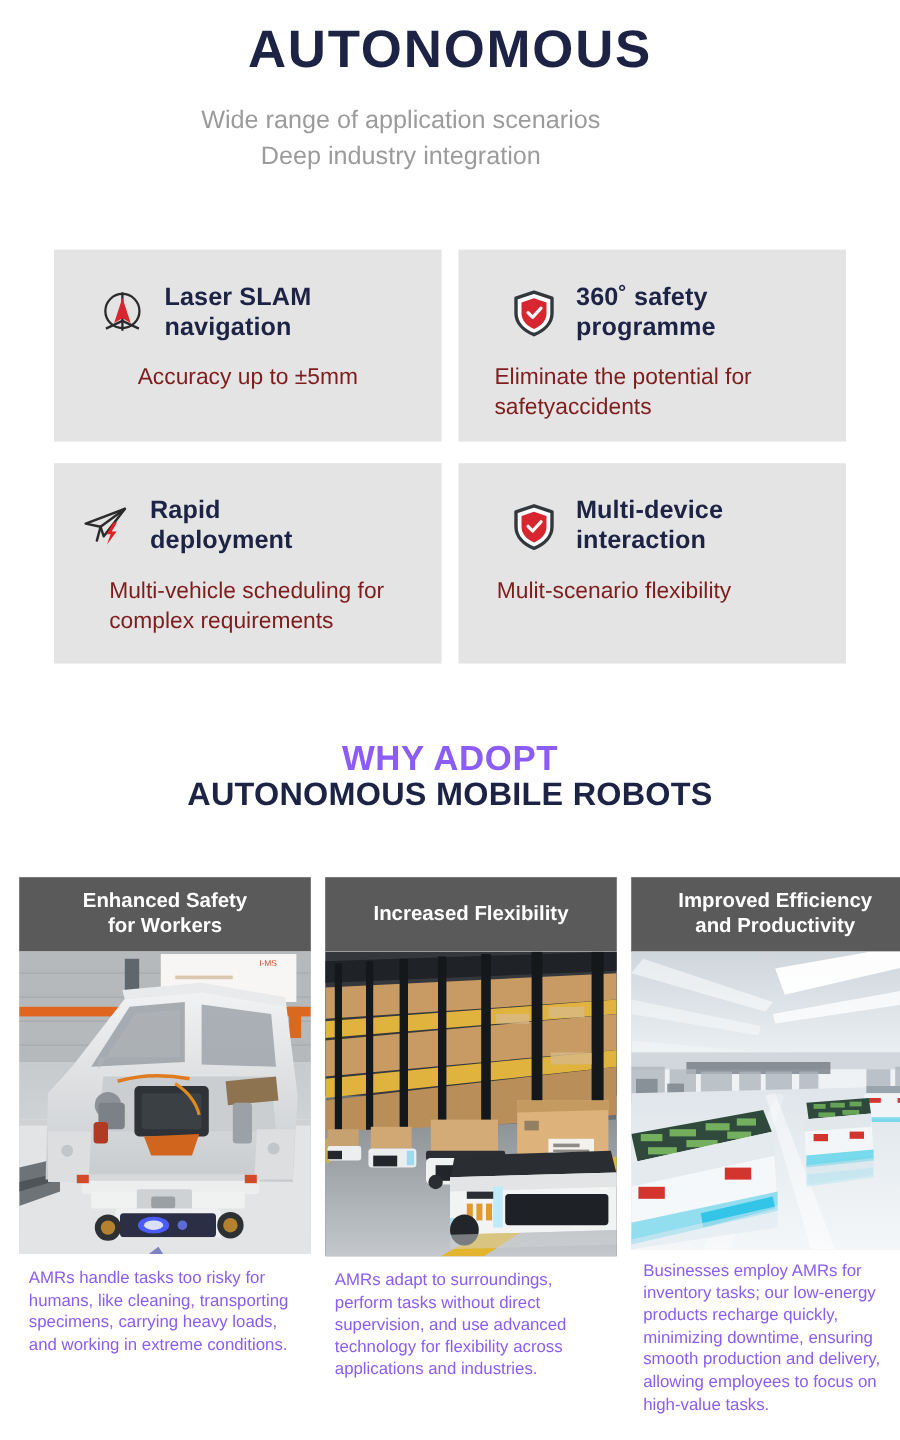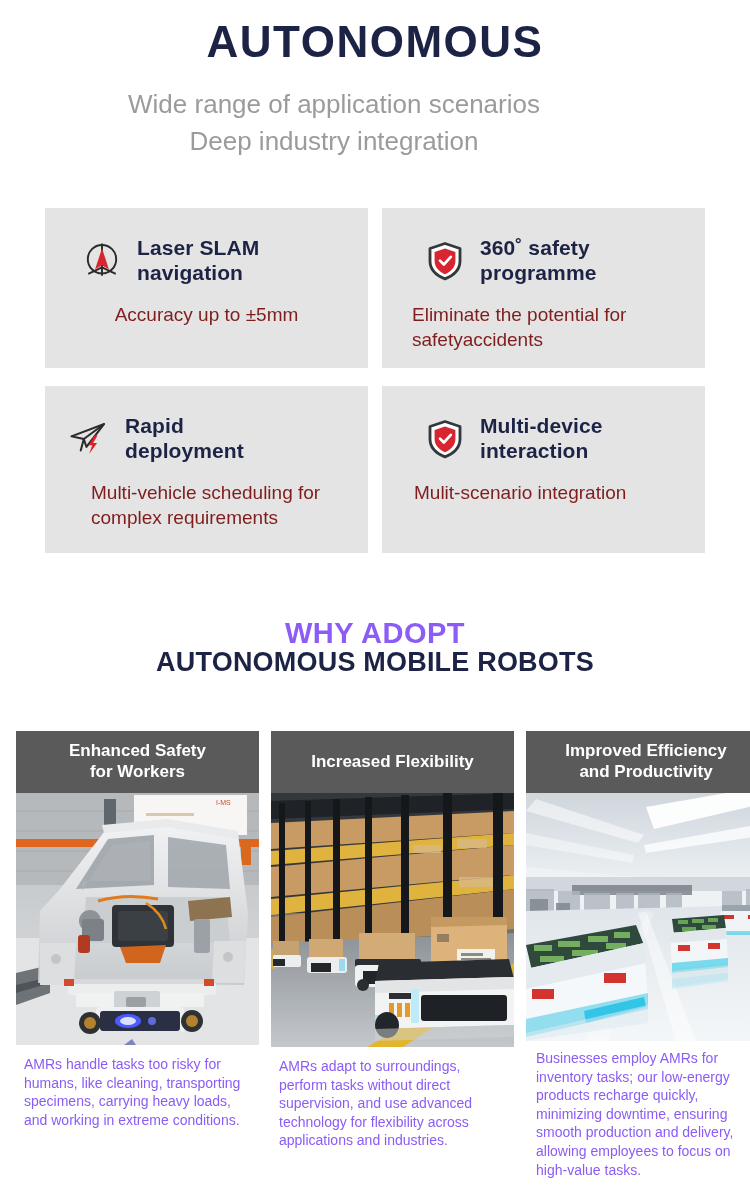--- a/index.html
+++ b/index.html
@@ -22,7 +22,7 @@
   .adv-sub {
     position: absolute; left: 0; top: 86px; width: 668px;
     text-align: center;
-    font-size: 26px; font-weight: 400; color: #9b9b9b;
+    font-size: 21px; font-weight: 400; color: #9b9b9b;
     line-height: 1.42;
   }
   .adv-sub div { white-space: nowrap; }

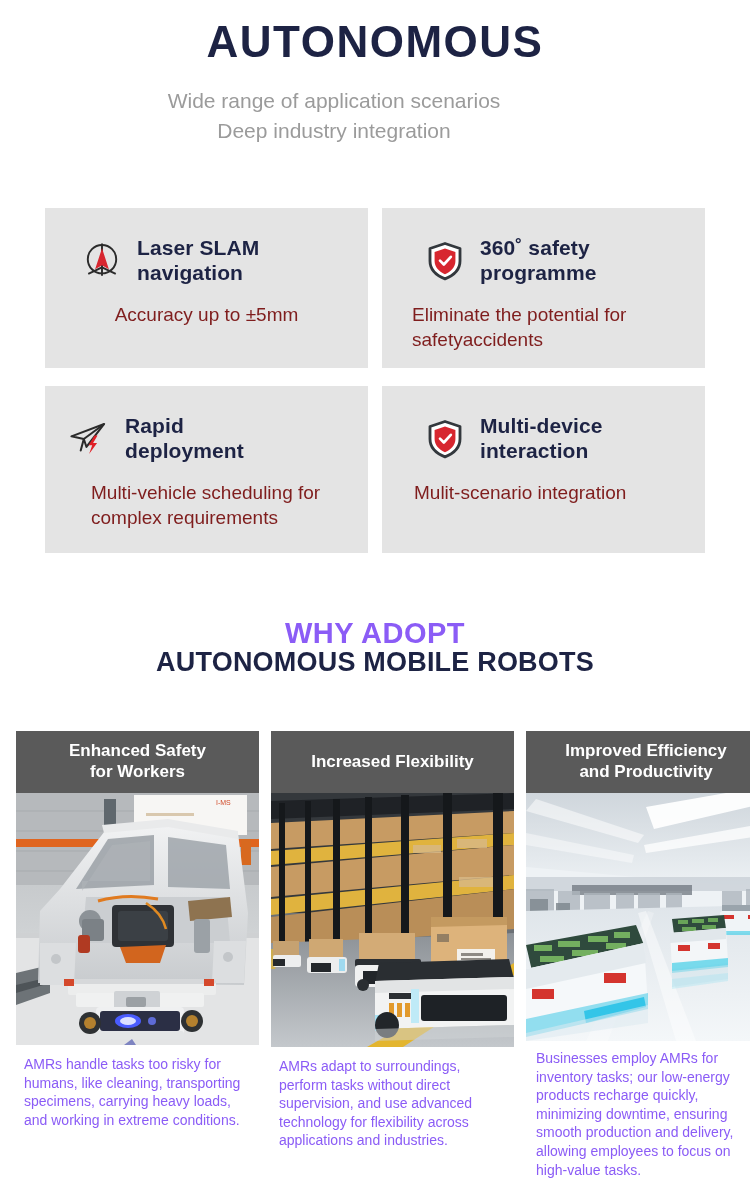--- a/index.html
+++ b/index.html
@@ -179,7 +179,7 @@
           <span>interaction</span>
         </span>
       </div>
-      <div class="fcard-desc">Mulit-scenario integration</div>
+      <div class="fcard-desc">Mulit-scenario flexibility</div>
     </div>
 
   </div>

